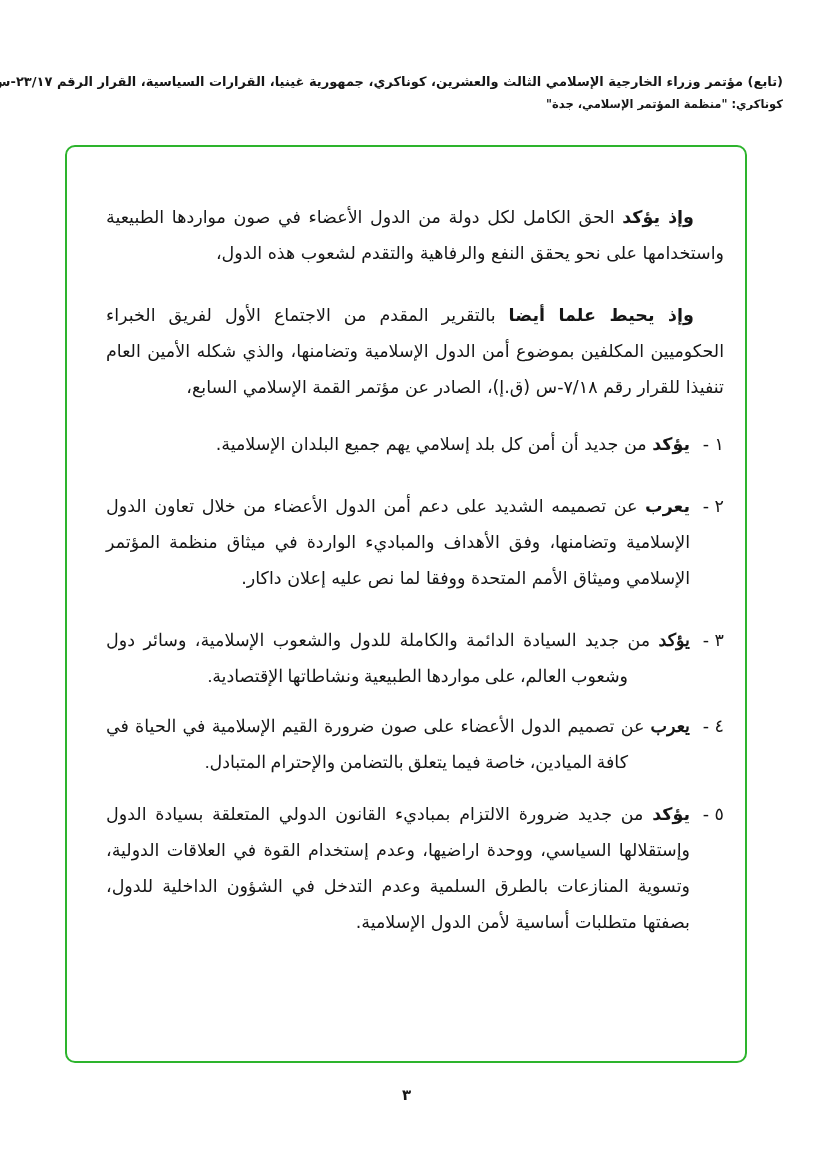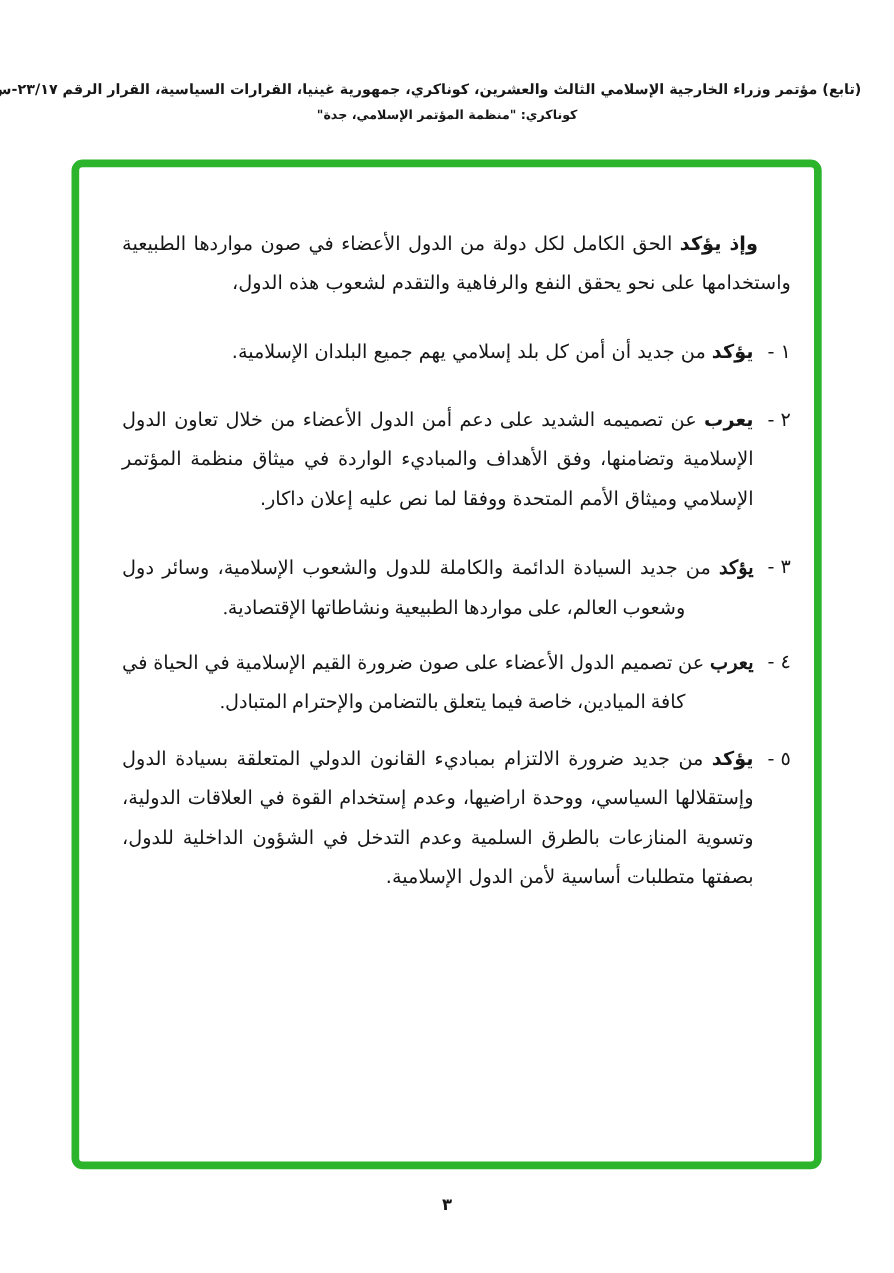--- a/index.html
+++ b/index.html
@@ -14,7 +14,6 @@
   .header {
     position: absolute;
     top: 74px; left: 30px; right: 30px;
-    text-align: center;
     direction: rtl;
   }
   .header-line1 {

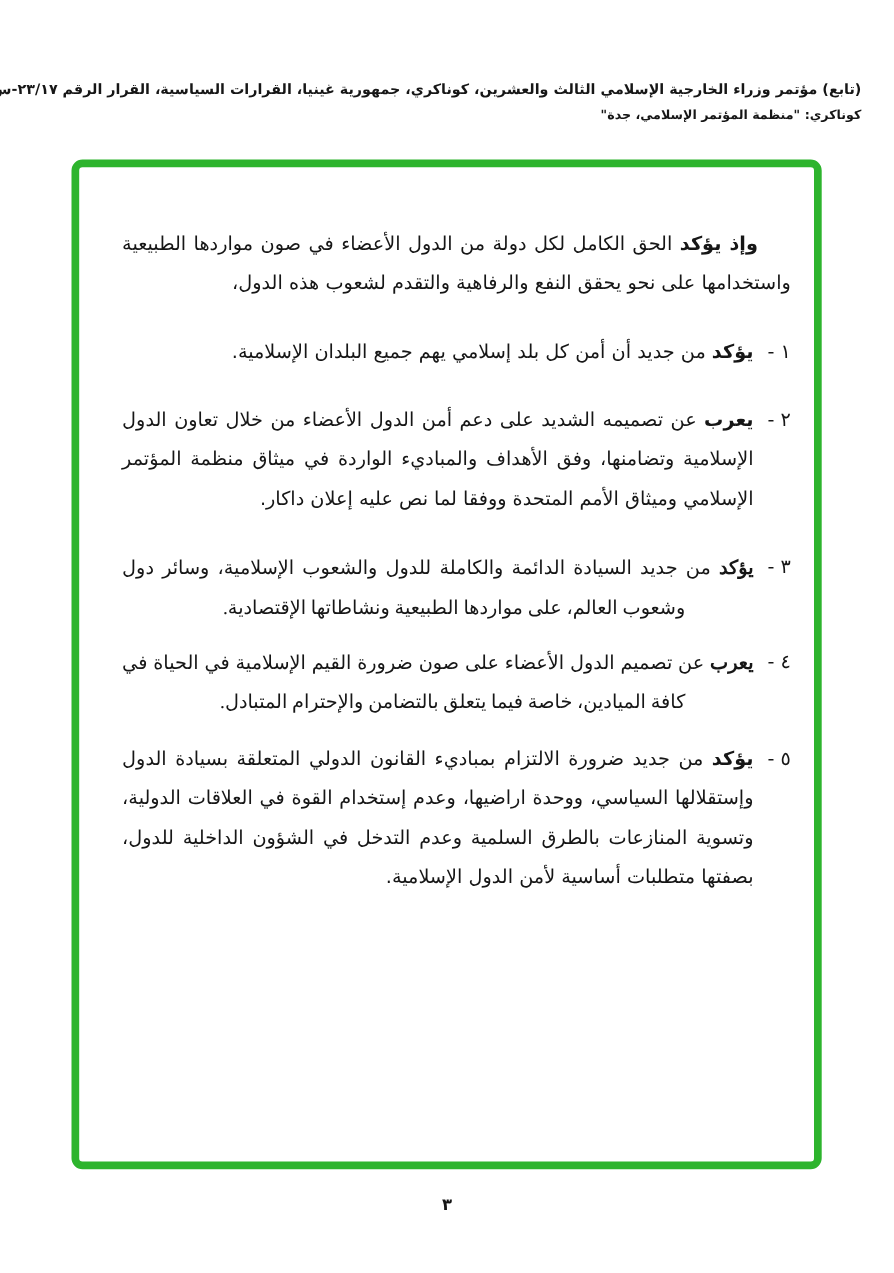--- a/index.html
+++ b/index.html
@@ -31,7 +31,7 @@
     position: absolute;
     left: 65px; top: 145px;
     width: 682px; height: 918px;
-    border: 7px solid #14532d;
+    border: 2px solid #14532d;
     border-radius: 10px;
     box-sizing: border-box;
   }

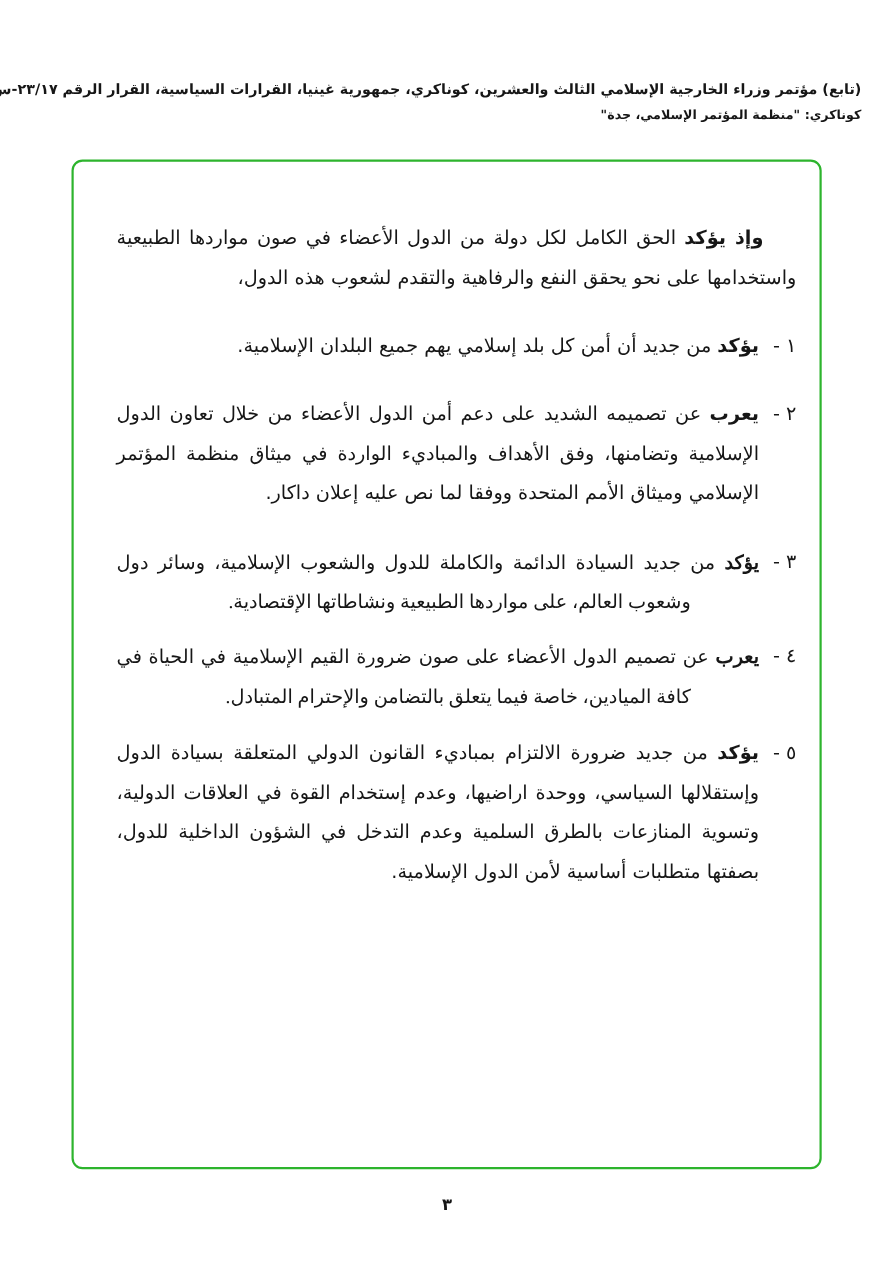--- a/index.html
+++ b/index.html
@@ -105,6 +105,7 @@
       <p class="para"><span class="lead">وإذ يؤكد</span> <span>الحق الكامل لكل دولة من الدول الأعضاء في صون مواردها الطبيعية واستخدامها على نحو يحقق النفع والرفاهية والتقدم لشعوب هذه الدول،</span></p>
 
 
+      <p class="para last-pre"><span class="lead">وإذ يحيط علما أيضا</span> <span>بالتقرير المقدم من الاجتماع الأول لفريق الخبراء الحكوميين المكلفين بموضوع أمن الدول الإسلامية وتضامنها، والذي شكله الأمين العام تنفيذا للقرار رقم ٧/١٨-س (ق.إ)، الصادر عن مؤتمر القمة الإسلامي السابع،</span></p>
 
       <div class="item">
         <div class="item-marker">١ -</div>

